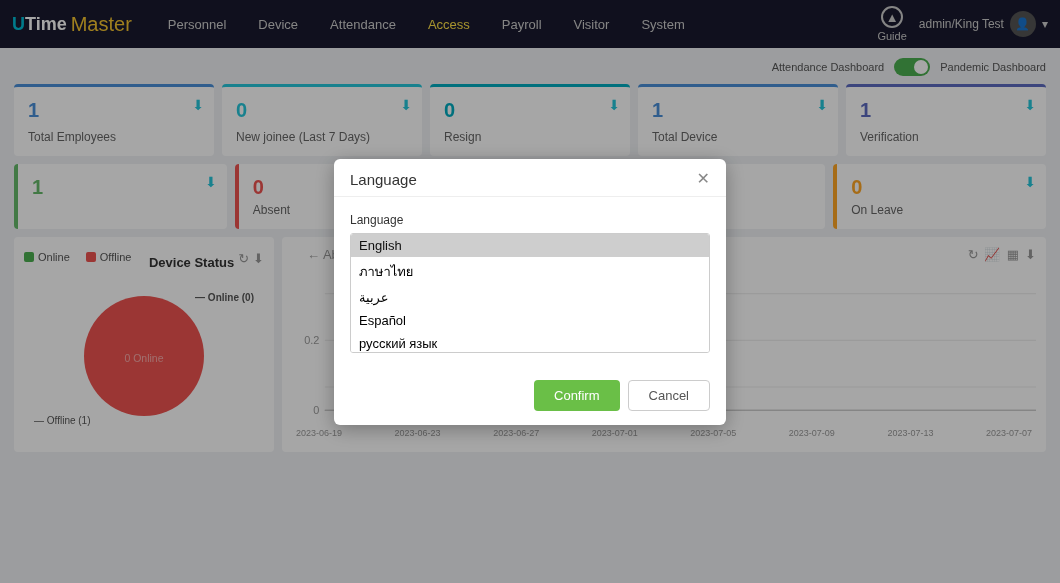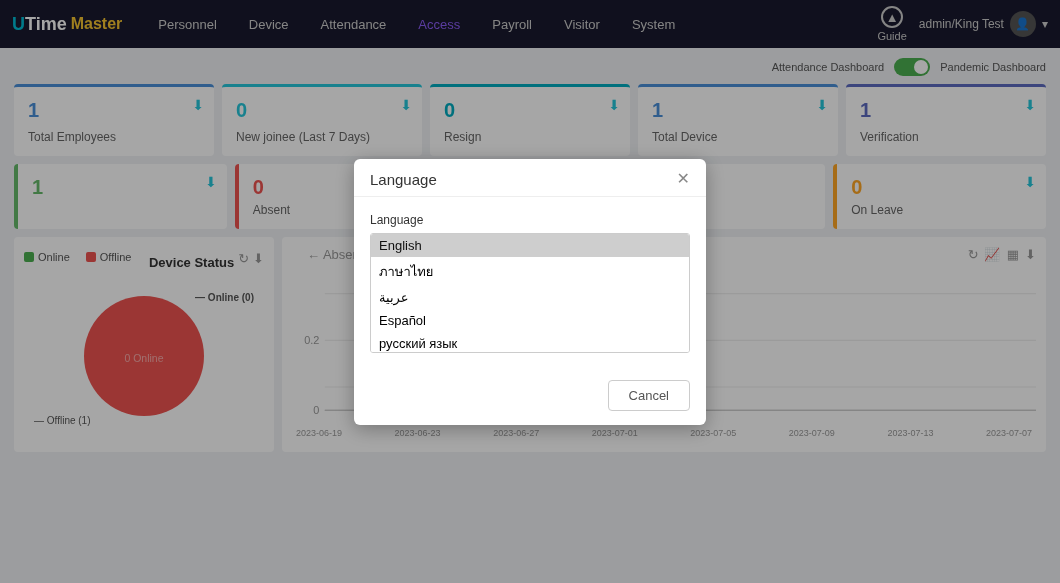--- a/index.html
+++ b/index.html
@@ -21,7 +21,7 @@
     }
     .logo-u { color: #00bcd4; font-weight: bold; font-size: 18px; }
     .logo-time { color: #fff; font-weight: bold; font-size: 18px; }
-    .logo-master { color: #f4c430; font-weight: bold; font-size: 16px; margin-left: 4px; }
+    .logo-master { color: #f4c430; font-weight: normal; font-size: 20px; margin-left: 4px; }
     .nav-items { display: flex; gap: 0; flex: 1; }
     .nav-item {
       color: #ccc;

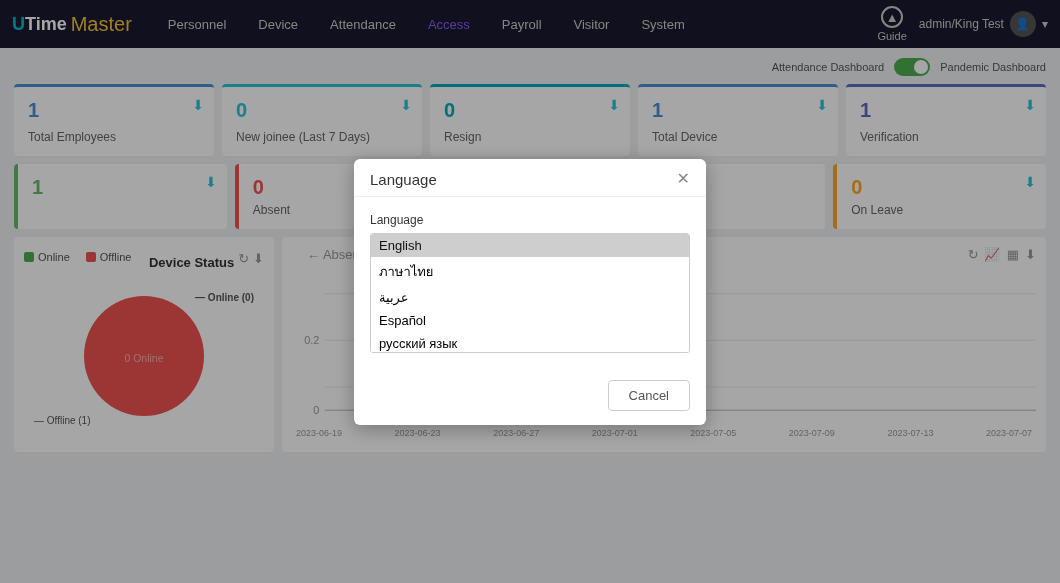--- a/index.html
+++ b/index.html
@@ -32,7 +32,7 @@
       align-items: center;
       cursor: pointer;
     }
-    .nav-item.active { color: #8b5cf6; }
+    .nav-item.active { color: #fde047; }
     .nav-right {
       display: flex;
       align-items: center;

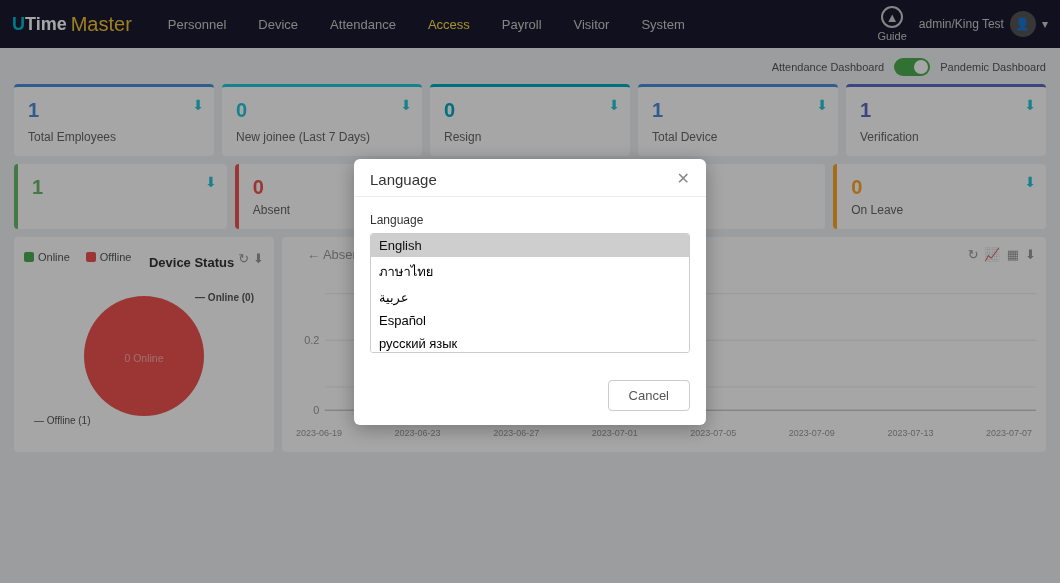--- a/index.html
+++ b/index.html
@@ -248,7 +248,7 @@
     .modal {
       background: #fff;
       border-radius: 6px;
-      width: 352px;
+      width: 392px;
       box-shadow: 0 4px 20px rgba(0,0,0,0.3);
       overflow: hidden;
     }

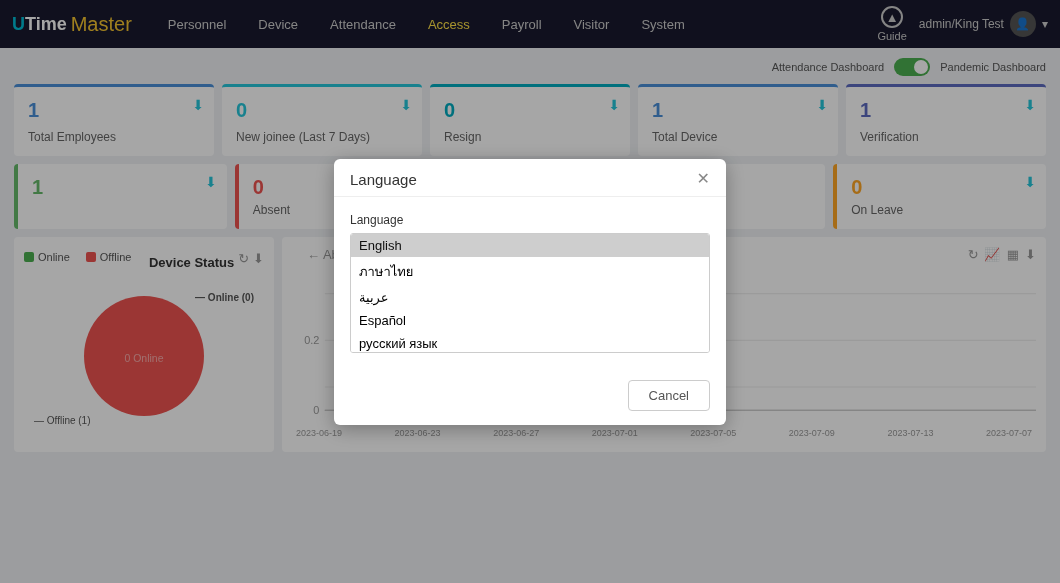--- a/index.html
+++ b/index.html
@@ -485,6 +485,7 @@
       </select>
     </div>
     <div class="modal-footer">
+      <button class="btn-confirm">Confirm</button>
       <button class="btn-cancel">Cancel</button>
     </div>
   </div>

